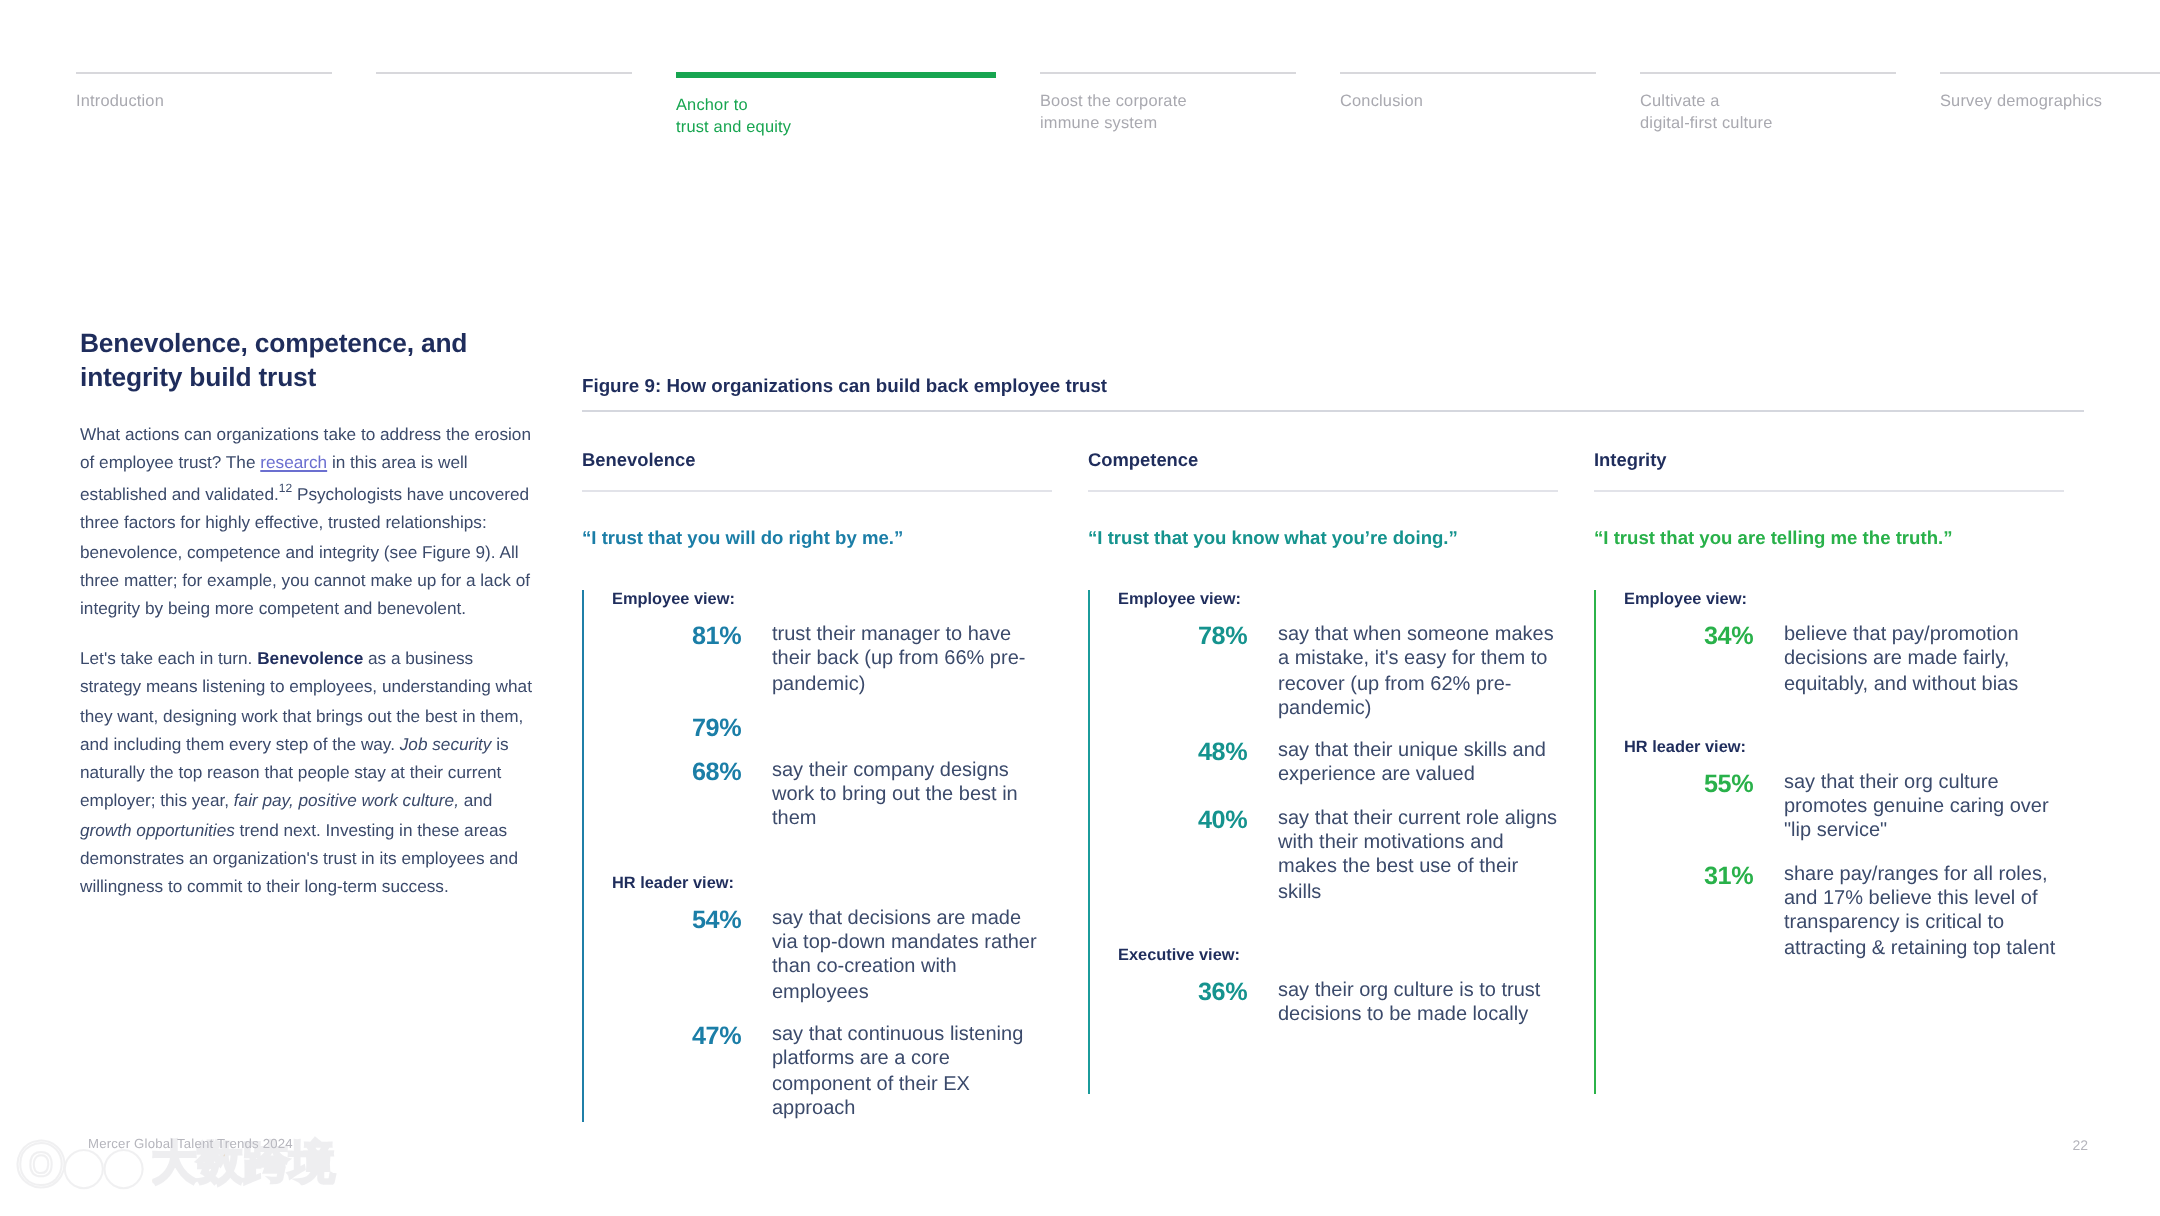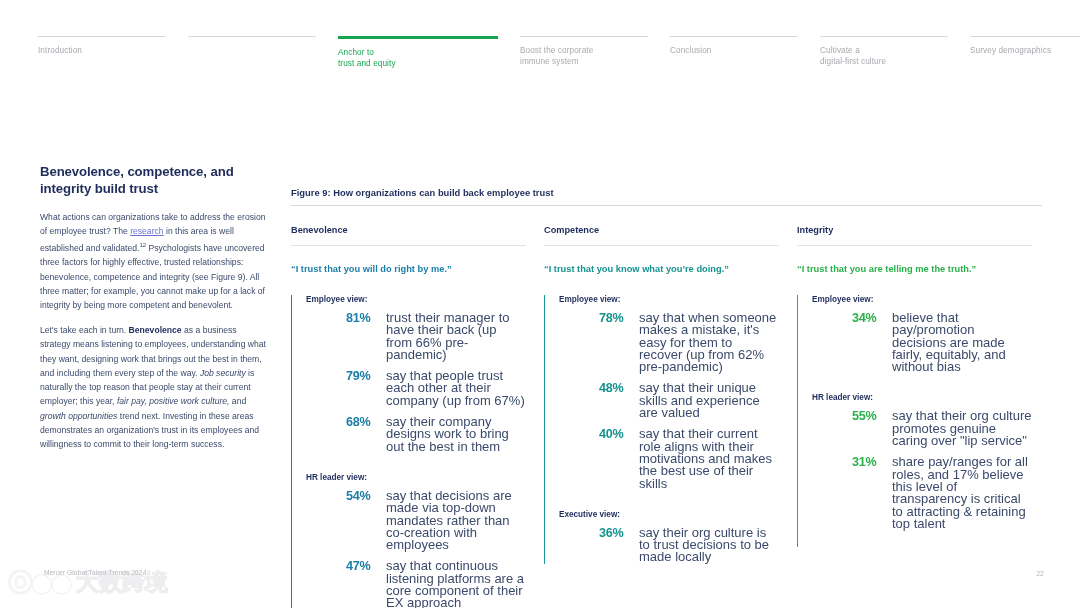--- a/index.html
+++ b/index.html
@@ -156,7 +156,7 @@
     letter-spacing: -0.2px;
   }
   .stat-text {
-    font-size: 13px;
+    font-size: 10px;
     line-height: 12.3px;
     color: #3b4a6b;
   }

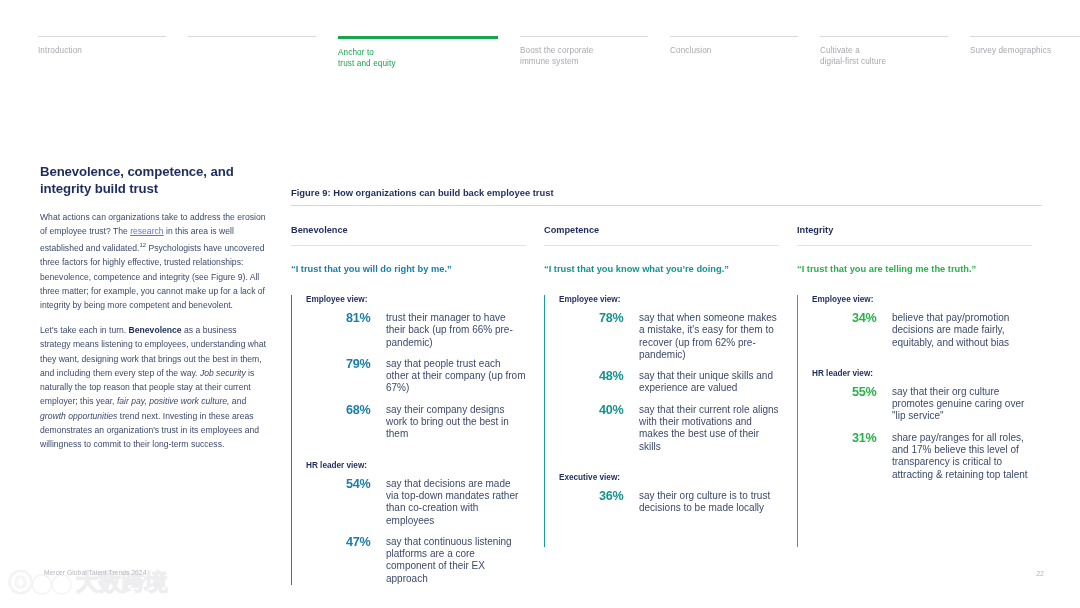--- a/index.html
+++ b/index.html
@@ -284,7 +284,6 @@
             </div>
             <div class="stat">
               <div class="stat-num">79%</div>
-              <div class="stat-text">say that people trust each other at their company (up from 67%)</div>
             </div>
             <div class="stat">
               <div class="stat-num">68%</div>

